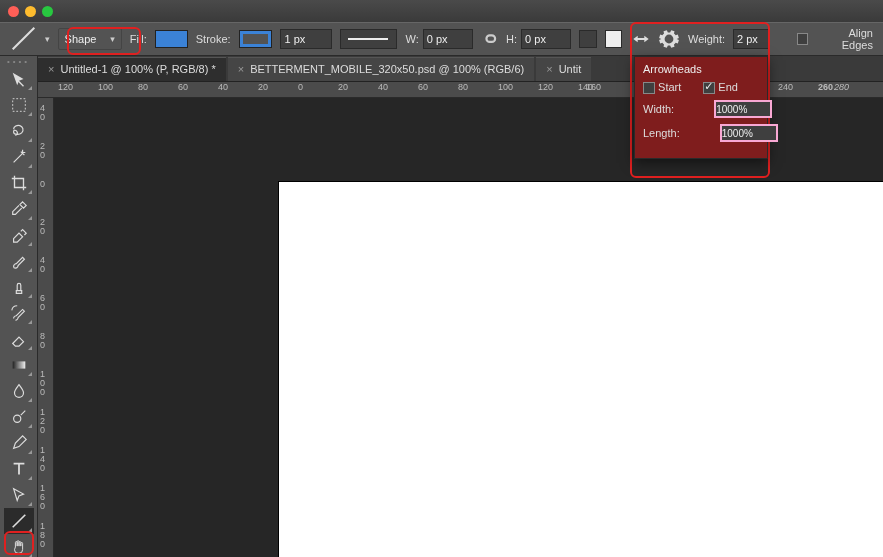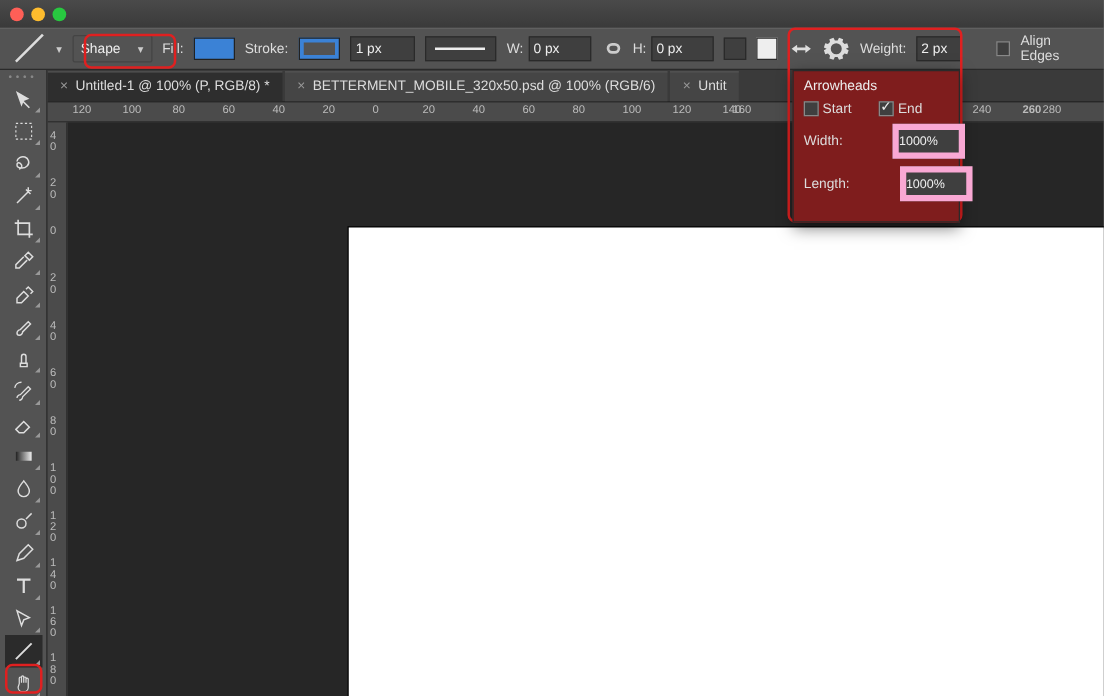--- a/index.html
+++ b/index.html
@@ -17,7 +17,7 @@
 .line-icon { width: 28px; height: 20px; display: flex; align-items: center; justify-content: center; }
 .chev { font-size: 9px; color: #ccc; }
 .shape-dd { height: 22px; width: 66px; background: #535353; border: 1px solid #444; display: flex; align-items: center; justify-content: space-between; padding: 0 6px; font-size: 11px; color: #eee; border-radius: 2px; }
-.lbl { color: #ddd; font-size: 11px; }
+.lbl { color: #ddd; font-size: 11px; text-align: right; }
 .swatch { width: 34px; height: 18px; border: 1px solid #222; display: inline-block; }
 .swatch.fill { background: #3b82d6; }
 .swatch.stroke { background: #3b82d6; position: relative; }

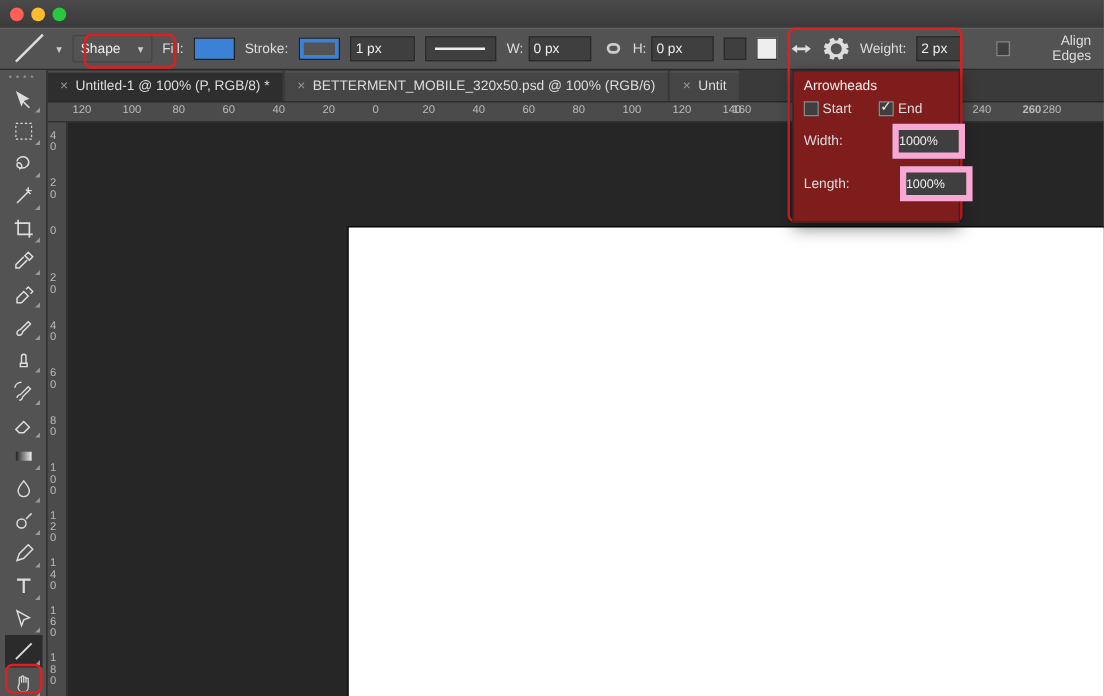--- a/index.html
+++ b/index.html
@@ -175,7 +175,7 @@
     <span class="tick" style="left: 700px;">220</span>
     <span class="tick" style="left: 740px;">240</span>
     <span class="tick" style="left: 780px; font-weight: bold;">260</span>
-    <span class="tick" style="left: 796px;">280</span>
+    <span class="tick" style="left: 796px; font-style: italic;">280</span>
   </div>
 
 <div class="canvas-area">

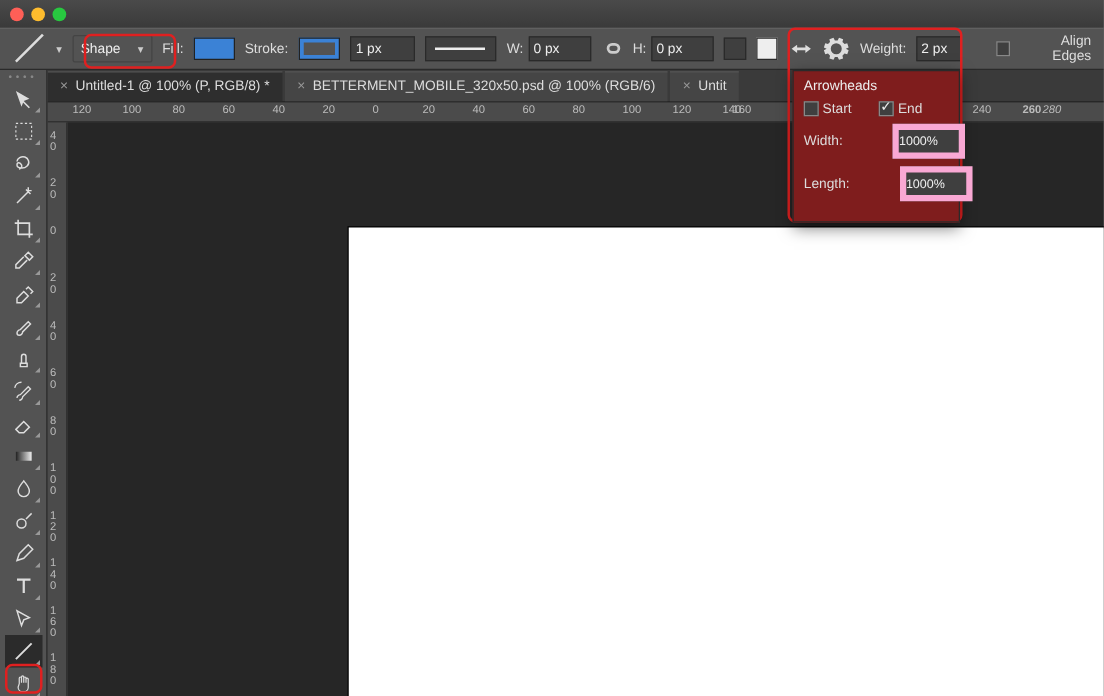--- a/index.html
+++ b/index.html
@@ -71,7 +71,7 @@
 .arrow-panel .hdr { color:#eee; font-size:11px; margin-bottom:6px; }
 .arrow-panel .row { display:flex; align-items:center; justify-content:space-between; margin-bottom:6px;gap:40px; }
 .arrow-panel .row.labels { justify-content:flex-start; gap:22px; }
-.arrow-panel .row input[type=text] { width:58px; height:28px; background:#3f3f3f; border:5px solid #f9a8d4; color:#eee; font-size:10px; padding:0 0; }
+.arrow-panel .row input[type=text] { width:58px; height:18px; background:#3f3f3f; border:2px solid #f9a8d4; color:#eee; font-size:10px; padding:0 0; }
 .arrow-panel .rlbl { width:56px; text-align:right; font-size:11px; color:#ddd; }
 
 </style>

